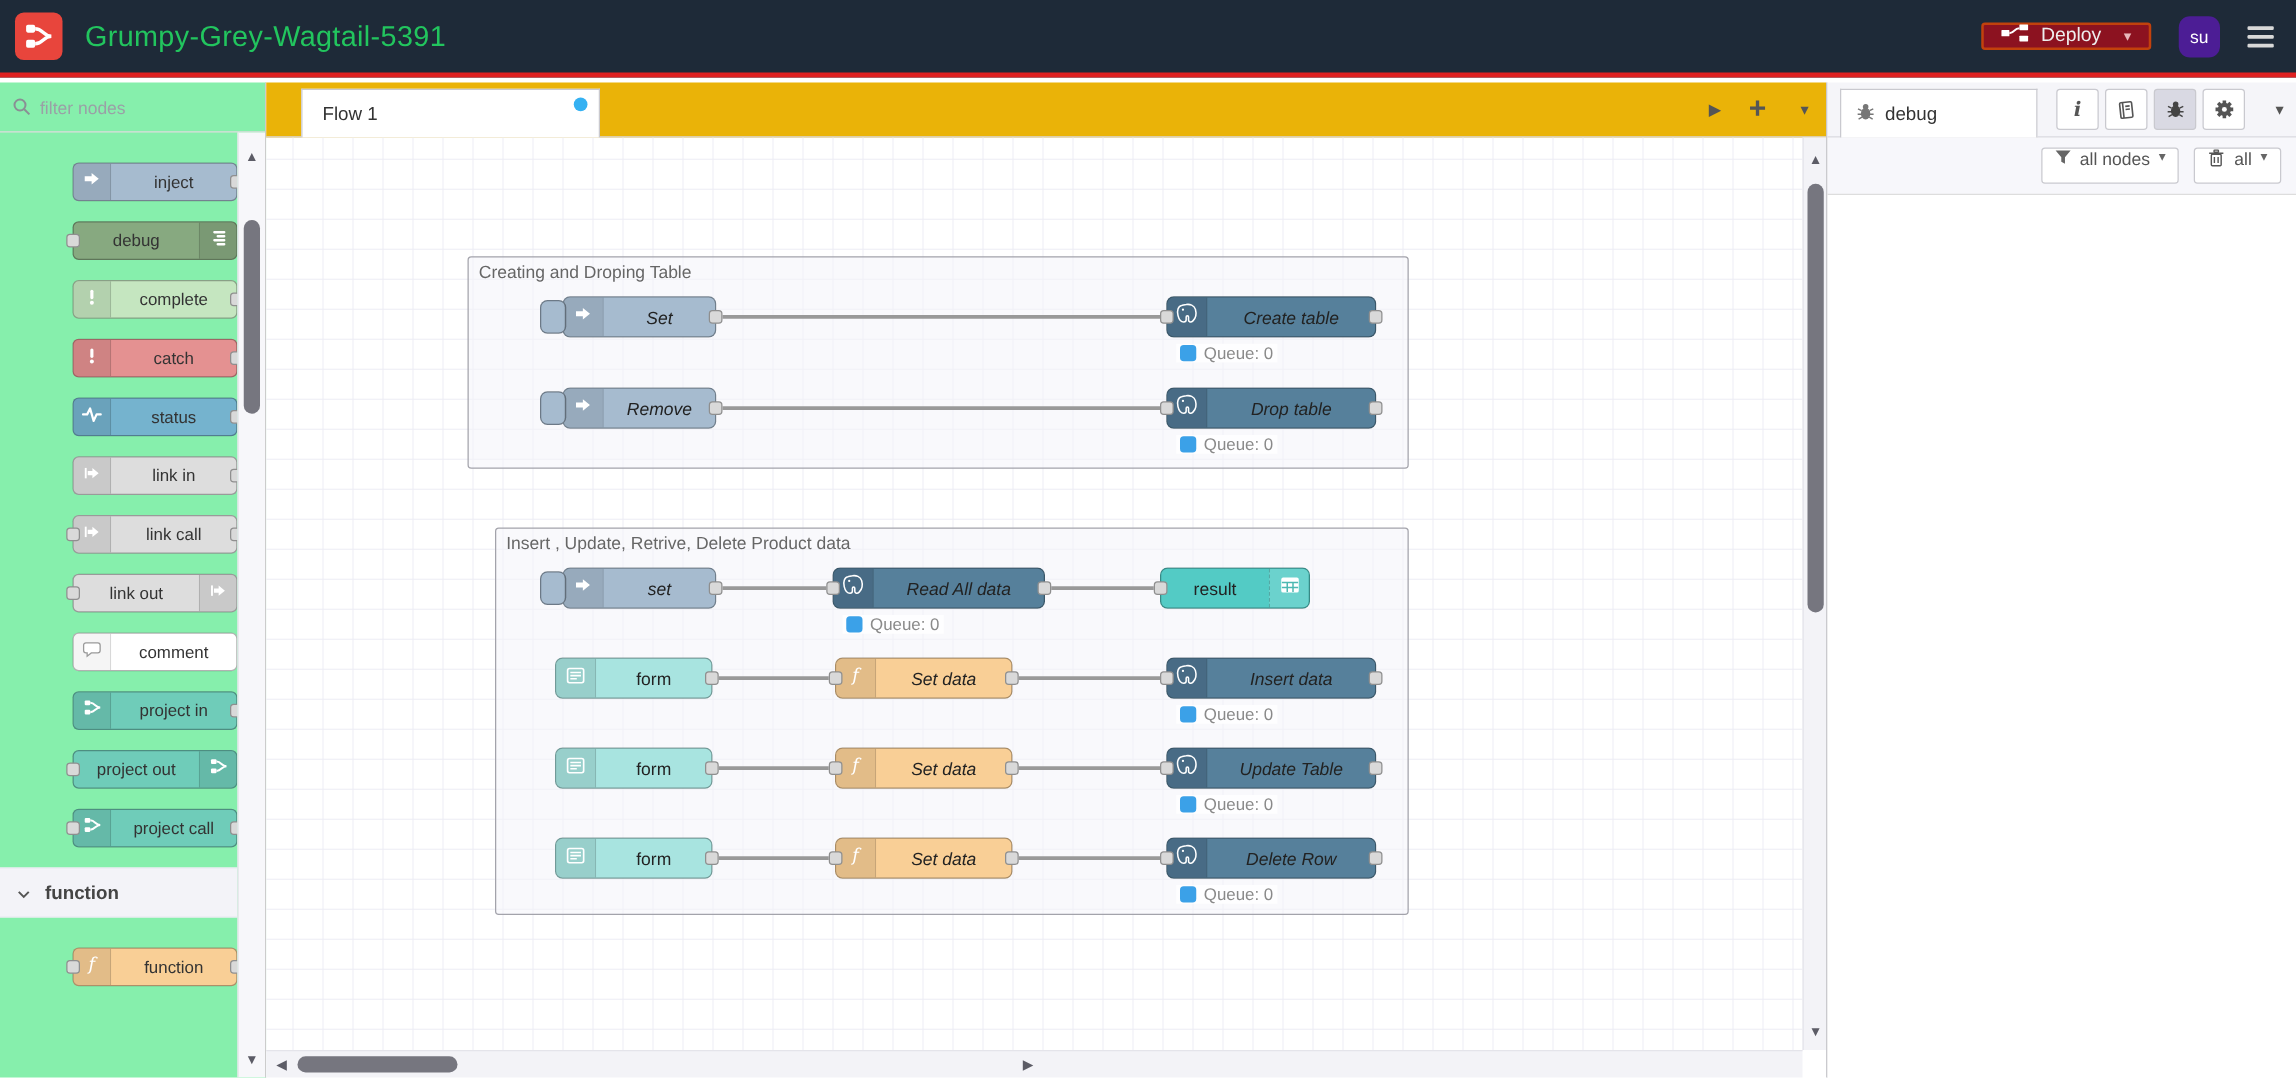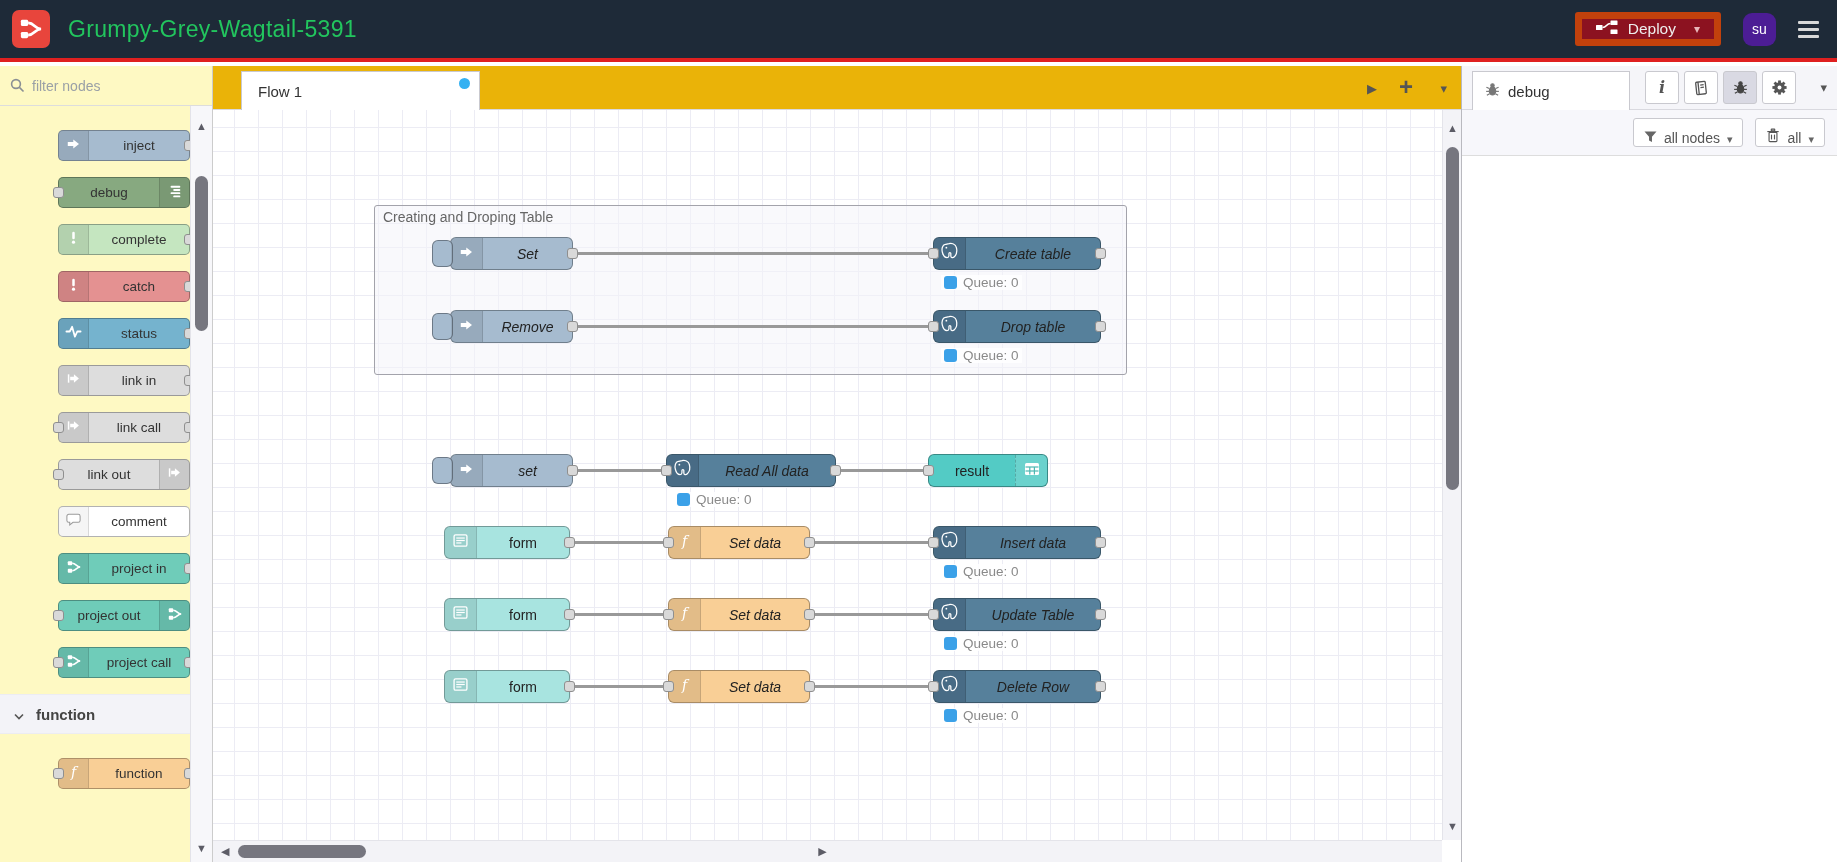--- a/index.html
+++ b/index.html
@@ -13,7 +13,7 @@
     display:flex; align-items:center; justify-content:center; }
   #header-title { color:#22c55e; font-size:23px; margin-left:18px; letter-spacing:.3px; }
   #header-right { margin-left:auto; display:flex; align-items:center; gap:22px; margin-right:18px; }
-  #deploy-btn { background:#8c1220; border:7px solid #c2410c; border-radius:3px; height:34px;
+  #deploy-btn { background:#8c1220; border:2px solid #c2410c; border-radius:3px; height:22px;
     display:flex; align-items:center; padding:0 14px; gap:10px; cursor:pointer; }
   #deploy-btn .lbl { color:#eee; font-size:15.5px; }
   #deploy-btn .chev { color:#e8b7ba; font-size:12px; padding-left:8px; }

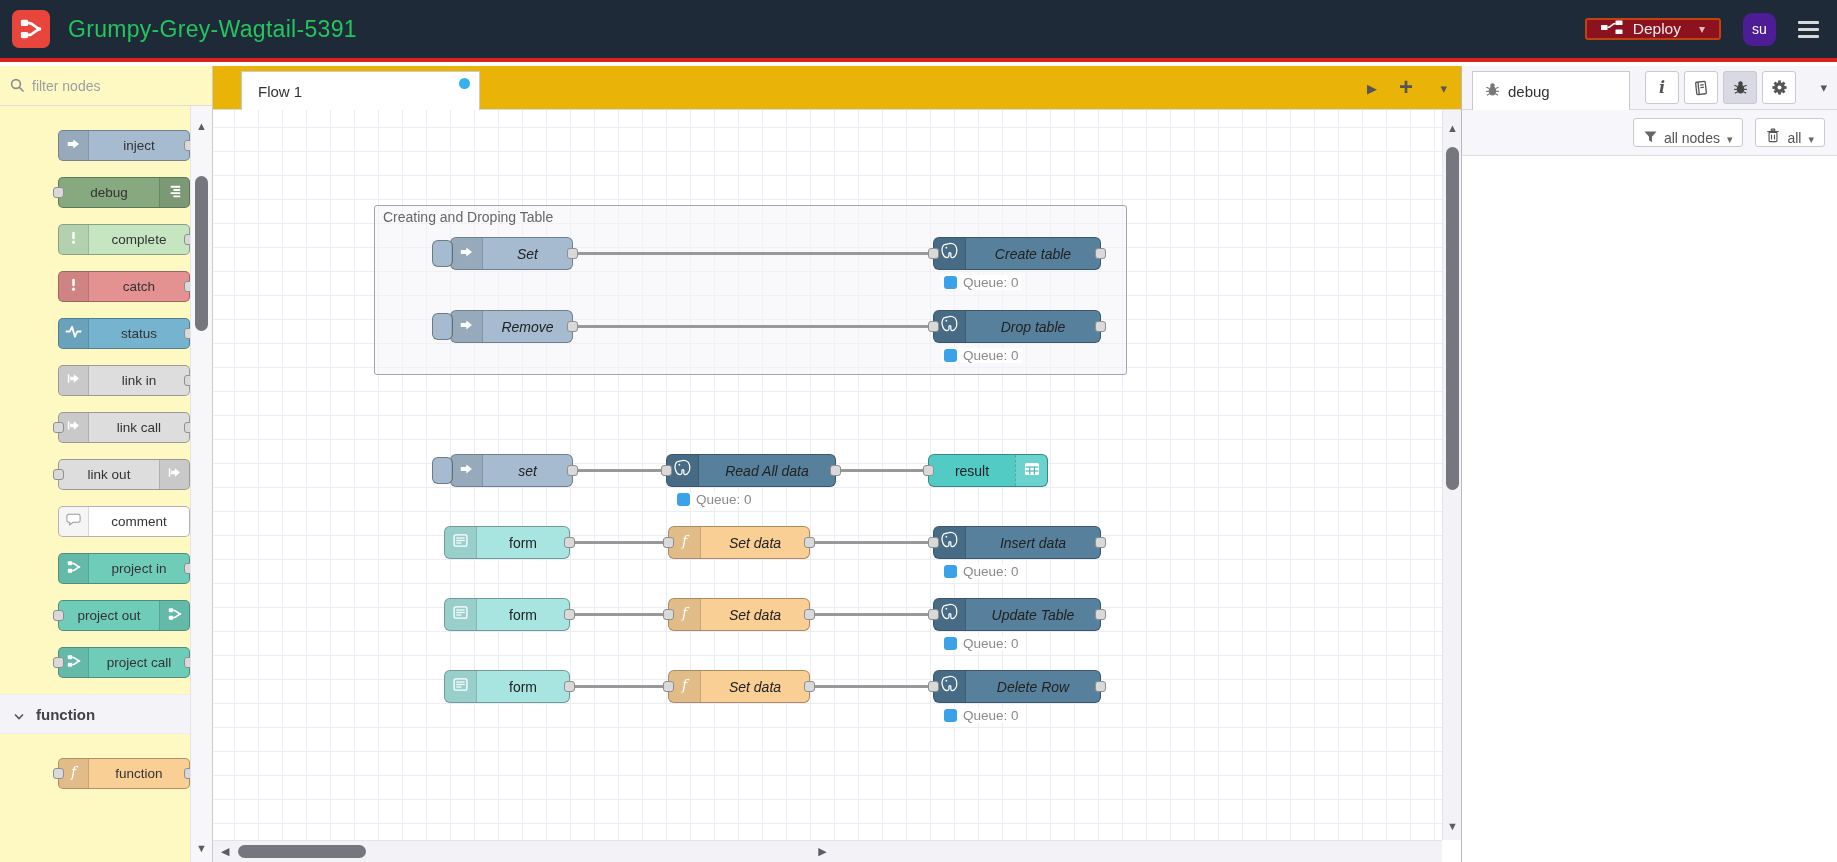--- a/index.html
+++ b/index.html
@@ -22,7 +22,7 @@
   #hamburger span { display:block; width:21px; height:3px; background:#d8d8d8; margin:4px 0; border-radius:1px; }
 
   
-  #palette { position:absolute; left:0; top:66px; width:213px; height:796px; background:#fef9c3;
+  #palette { position:absolute; left:0; top:66px; width:213px; height:796px; background:#86efac;
     border-right:1px solid #ccc; overflow:hidden; }
   #canvas  { position:absolute; left:213px; top:66px; width:1248px; height:796px; background:#fff; }
   #sidebar { position:absolute; left:1461px; top:66px; width:376px; height:796px;

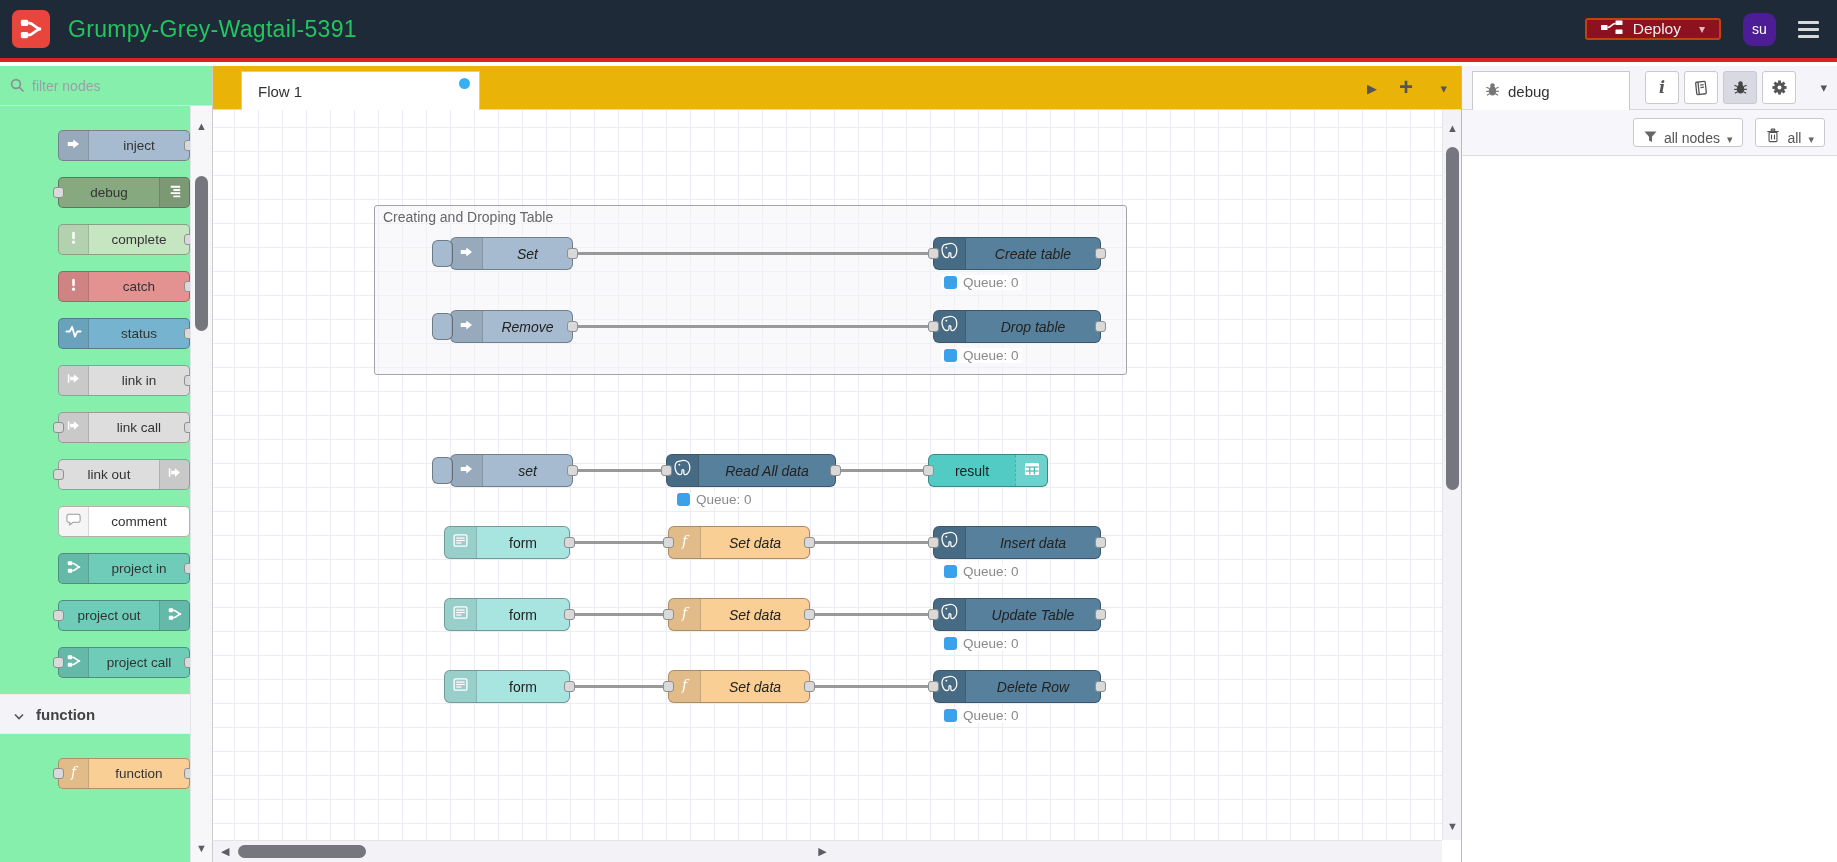--- a/index.html
+++ b/index.html
@@ -127,7 +127,7 @@
   #debug-toolbar { height:46px; background:#f7f7fb; border-bottom:1px solid #ddd;
     display:flex; align-items:center; justify-content:flex-end; gap:12px; padding-right:12px; }
   .toolbar-btn { background:#fff; border:1px solid #c9c9cf; border-radius:3px; height:29px;
-    display:flex; align-items:flex-end; gap:7px; padding:0 10px; font-size:14px; color:#555; cursor:pointer; }
+    display:flex; align-items:flex-start; gap:7px; padding:0 10px; font-size:14px; color:#555; cursor:pointer; }
   .toolbar-btn .chev { font-size:11px; color:#666; }
   #debug-content { background:#fff; height:706px; }
 </style>

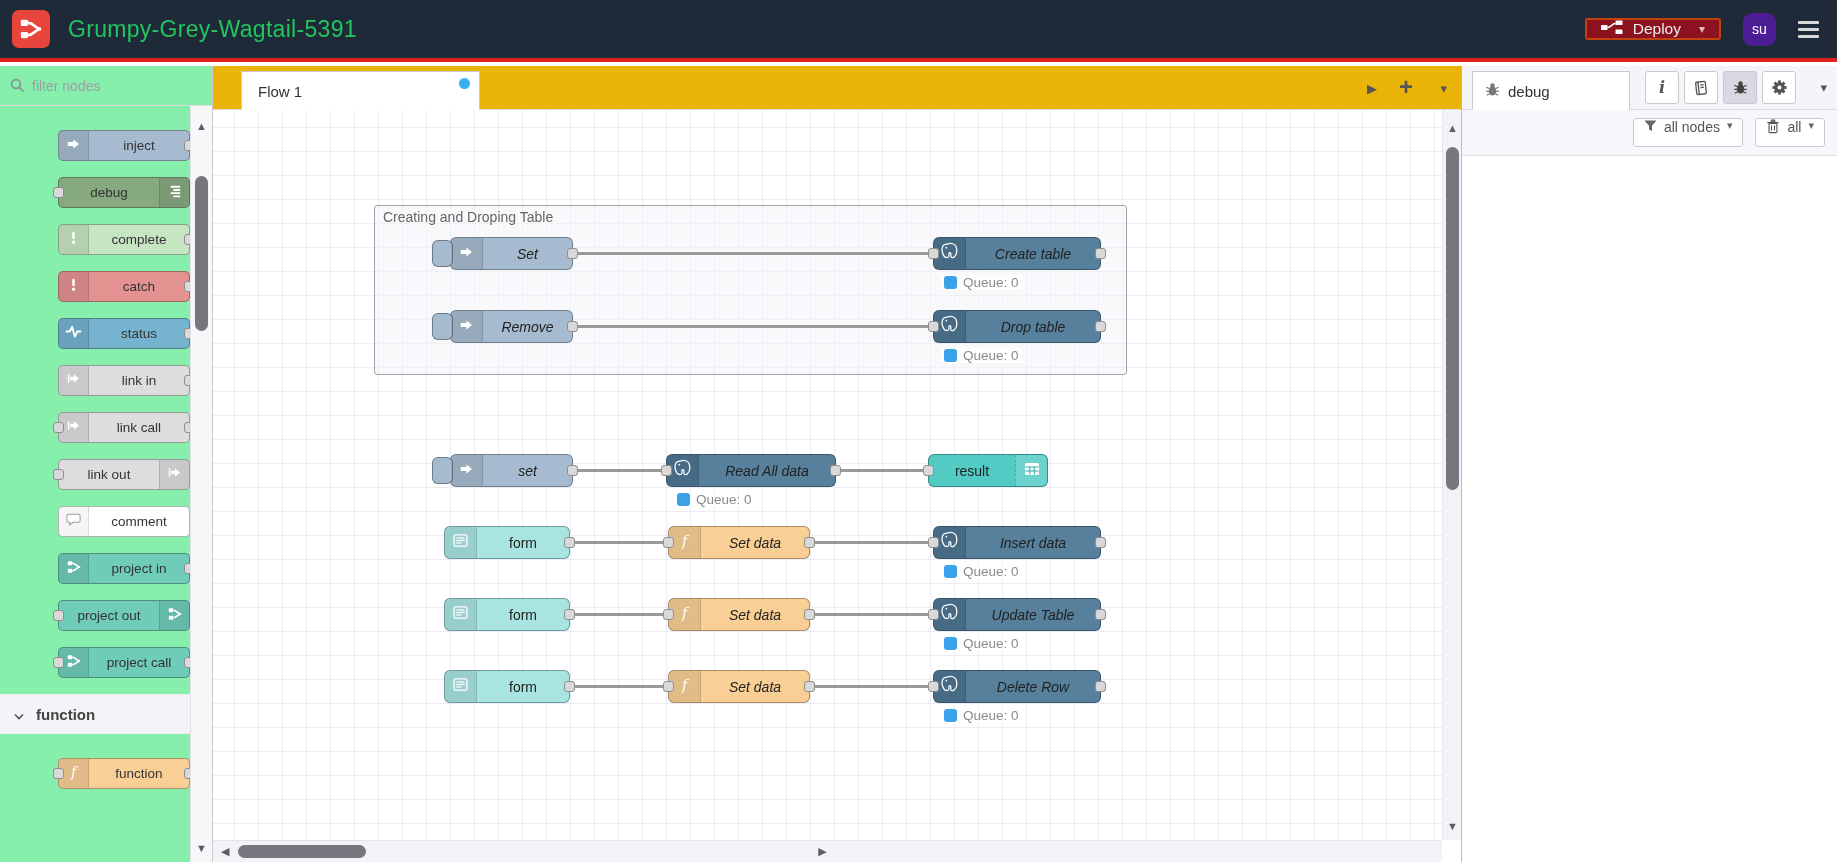--- a/index.html
+++ b/index.html
@@ -360,6 +360,9 @@
       <div class="group" style="left: 161px; top: 95px; width: 753px; height: 170px;">
         <div class="group-label">Creating and Droping Table</div>
       </div>
+      <div class="group" style="left: 183px; top: 312px; width: 731px; height: 310px;">
+        <div class="group-label">Insert , Update, Retrive, Delete Product data</div>
+      </div>
       <div class="wire" style="left: 365px; top: 142px; width: 350px; background: rgb(153, 153, 153);"></div>
       <div class="wire" style="left: 365px; top: 215px; width: 350px; background: rgb(153, 153, 153);"></div>
       <div class="wire" style="left: 365px; top: 359px; width: 83px; background: rgb(153, 153, 153);"></div>

